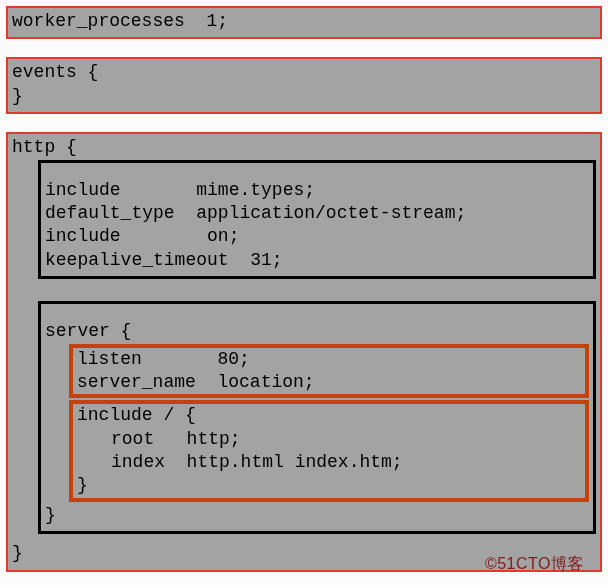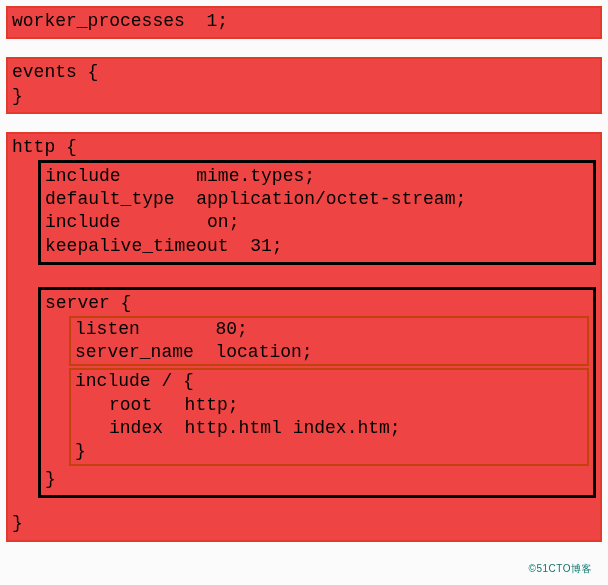--- a/index.html
+++ b/index.html
@@ -15,7 +15,7 @@
   }
   .red-box {
     border: 2px solid #e23b2e;
-    background: #ef4444;
+    background: #a3a3a3;
     padding: 2px 4px 4px 4px;
     margin-bottom: 18px;
   }

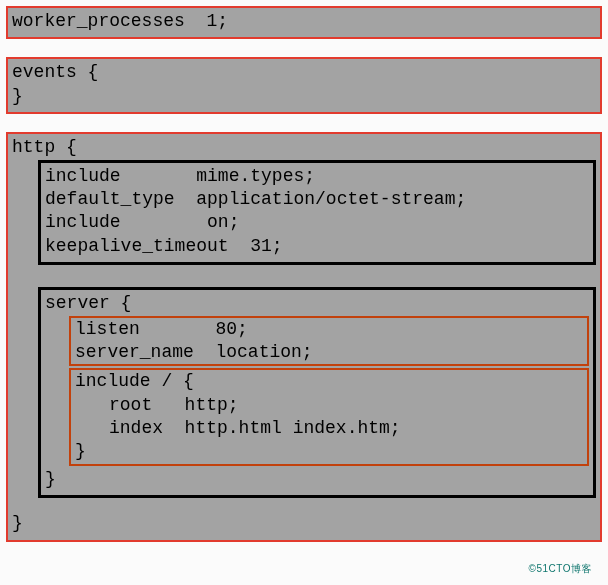--- a/index.html
+++ b/index.html
@@ -22,7 +22,7 @@
   .black-box {
     border: 3px solid #000;
     margin: 0 0 22px 26px;
-    padding: 2px 4px 4px 4px;
+    padding: 16px 4px 4px 4px;
   }
   .yellow-box {
     border: 2px solid #c2410c;

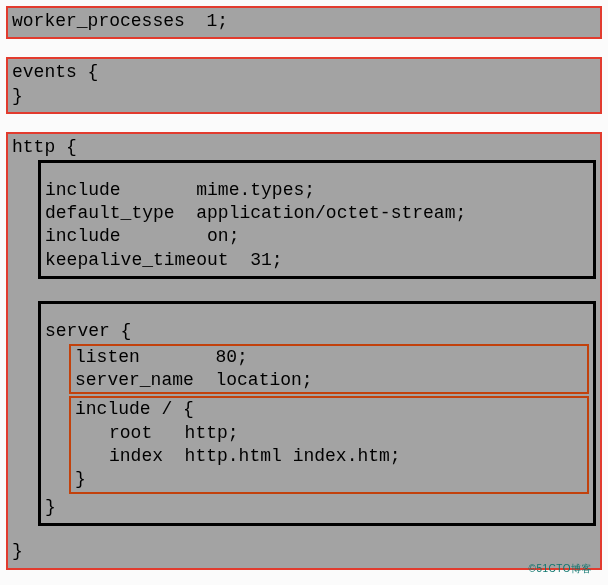--- a/index.html
+++ b/index.html
@@ -67,7 +67,7 @@
     <div class="line">keepalive_timeout  31;</div>
   </div>
 
-  <div class="black-box" style="margin-bottom:14px;">
+  <div class="black-box" style="margin-bottom:8px;">
     <div class="line">server {</div>
 
     <div class="yellow-box">

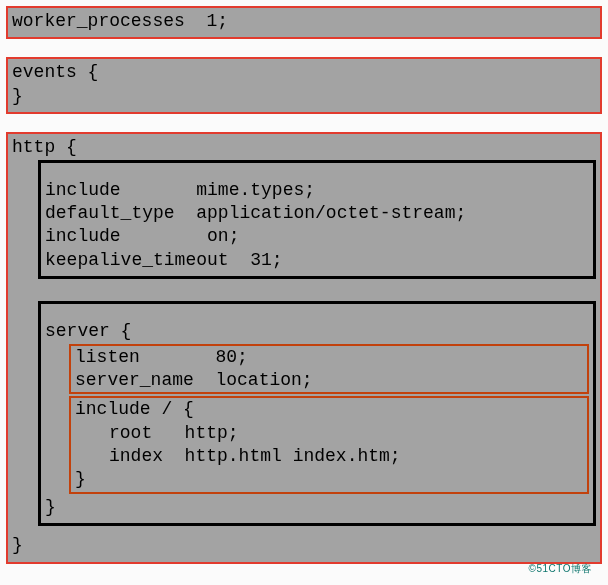--- a/index.html
+++ b/index.html
@@ -25,7 +25,7 @@
     padding: 16px 4px 4px 4px;
   }
   .yellow-box {
-    border: 2px solid #c2410c;
+    border: 4px solid #c2410c;
     margin: 0 0 2px 24px;
     padding: 0 4px 0 4px;
   }

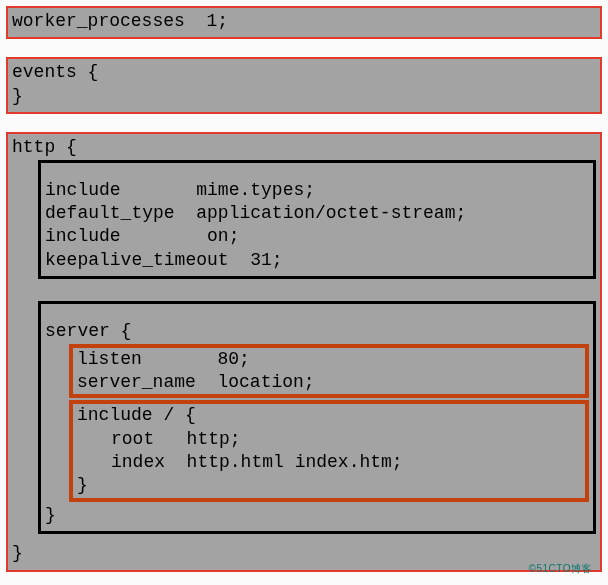--- a/index.html
+++ b/index.html
@@ -36,11 +36,11 @@
   .indent2 { padding-left: 34px; }
   .watermark {
     position: fixed;
-    right: 16px;
+    right: 24px;
     bottom: 10px;
     font-family: Arial, sans-serif;
-    font-size: 10px;
-    color: #0f766e;
+    font-size: 16px;
+    color: #7f1d1d;
     letter-spacing: 0.5px;
     pointer-events: none;
   }

